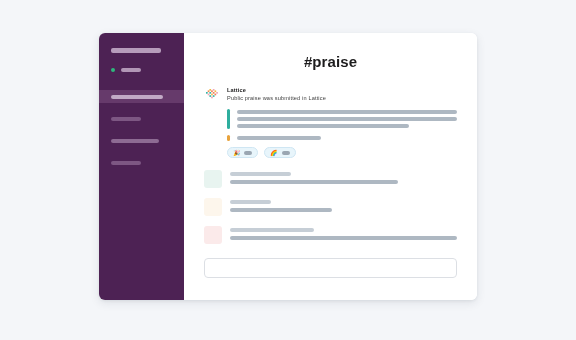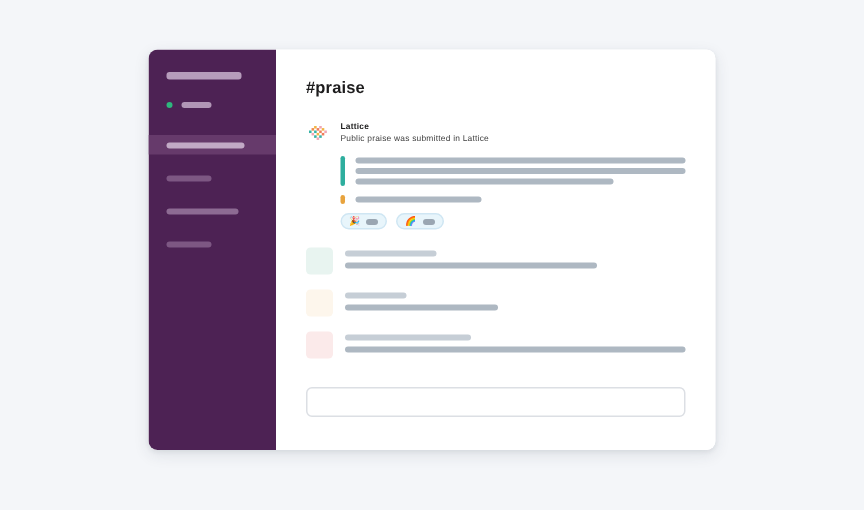--- a/index.html
+++ b/index.html
@@ -89,11 +89,12 @@
     flex-direction: column;
   }
   .channel-title {
-    font-size: 11px;
+    font-size: 15px;
     font-weight: bold;
     color: #1d1c1d;
     margin-top: 20px;
     letter-spacing: 0.1px;
+    text-align: center;
   }
 
   

